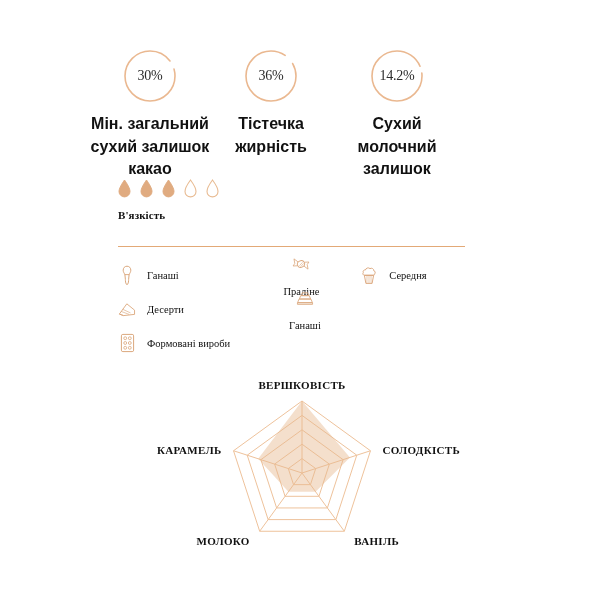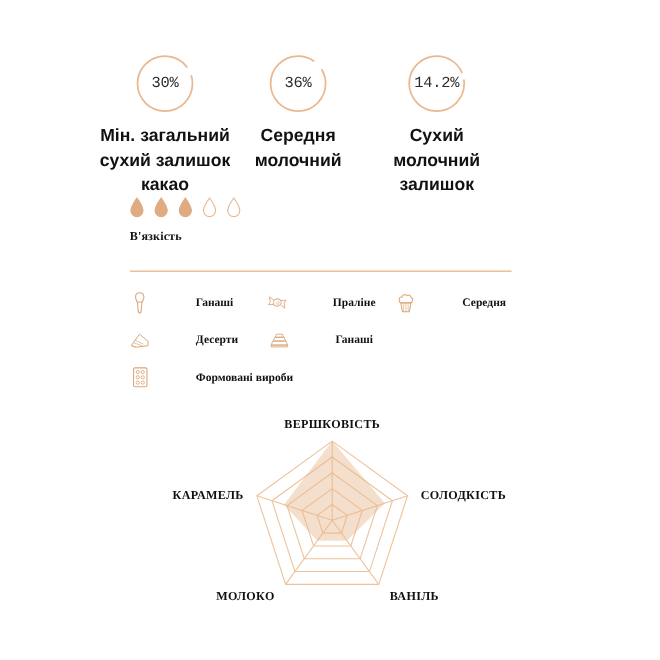--- a/index.html
+++ b/index.html
@@ -50,7 +50,7 @@
     display: flex;
     align-items: center;
     justify-content: center;
-    font-family: Liberation Mono, monospace;
+    font-family: Liberation Serif, serif;
     font-size: 14px;
     font-weight: 400;
     color: #2b2b2b;

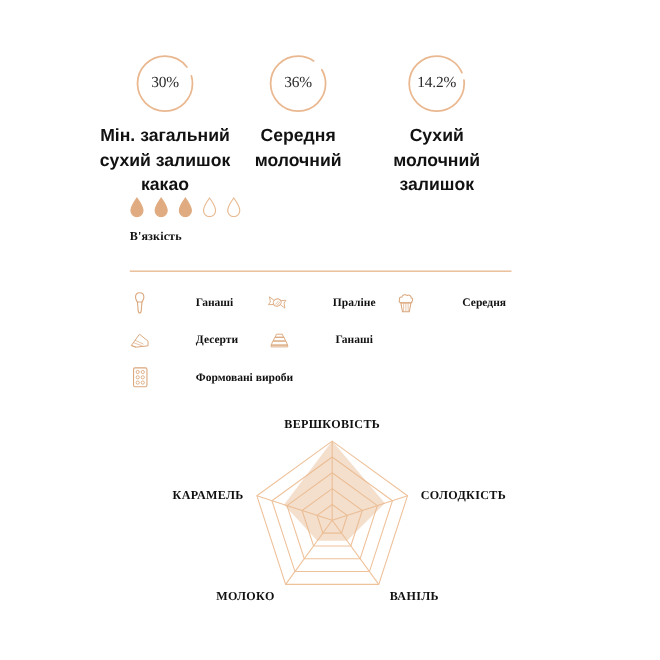--- a/index.html
+++ b/index.html
@@ -177,7 +177,7 @@
         </svg>
         <div class="stat-value">36%</div>
       </div>
-      <div class="stat-label">Середня молочний</div>
+      <div class="stat-label">Тістечка жирність</div>
     </div>
 
     <div class="stat" id="stat-2">

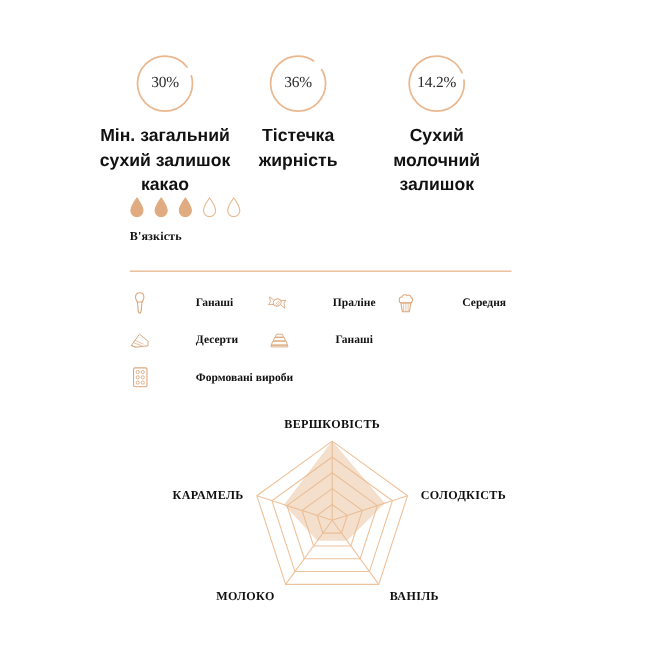--- a/index.html
+++ b/index.html
@@ -130,10 +130,9 @@
   }
   .usage-text {
     font-size: 10.5px;
-    font-weight: bold;
+    font-weight: normal;
     color: #111111;
     white-space: nowrap;
-    margin-left: 31px;
   }
 
   

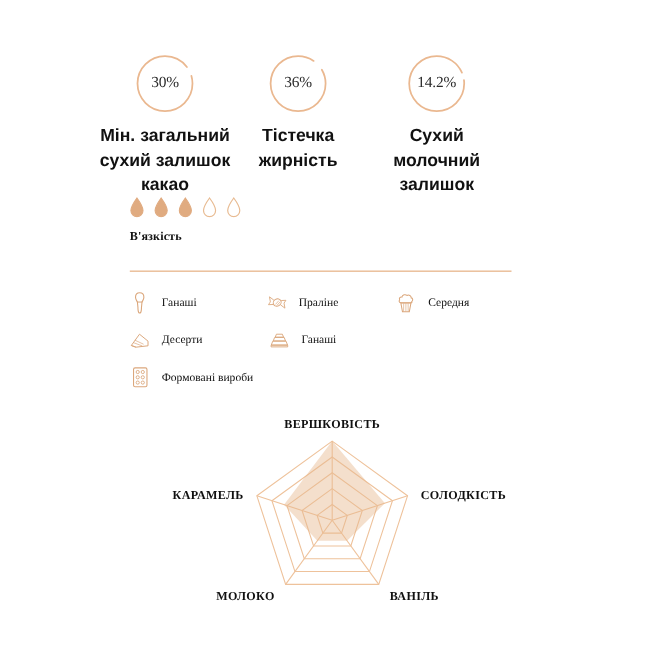--- a/index.html
+++ b/index.html
@@ -118,7 +118,7 @@
     gap: 11px;
   }
   .usage-item.col0 { width: 127px; }
-  .usage-item.col1 { width: 120px; }
+  .usage-item.col1 { width: 120px; flex-direction: column; }
   .usage-item.col2 { width: 120px; }
   .usage-icon {
     width: 18px;

